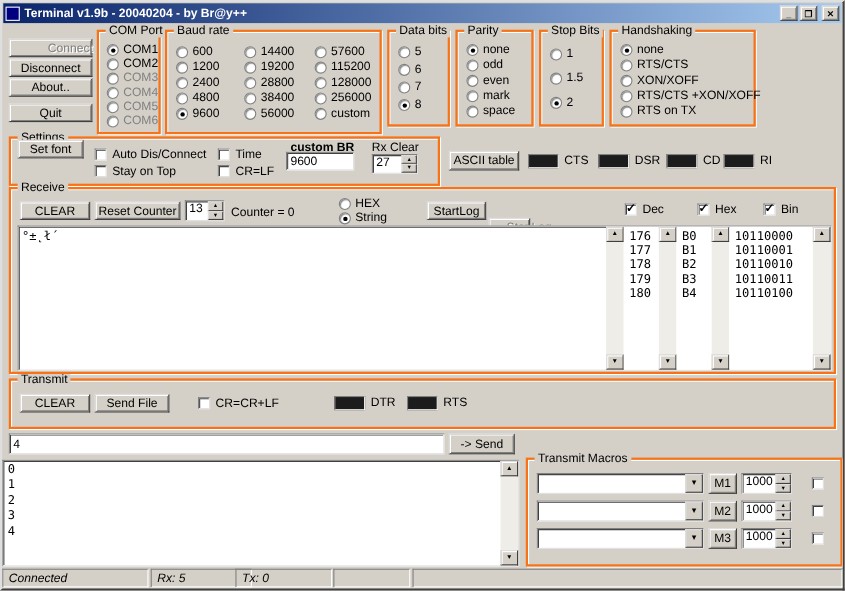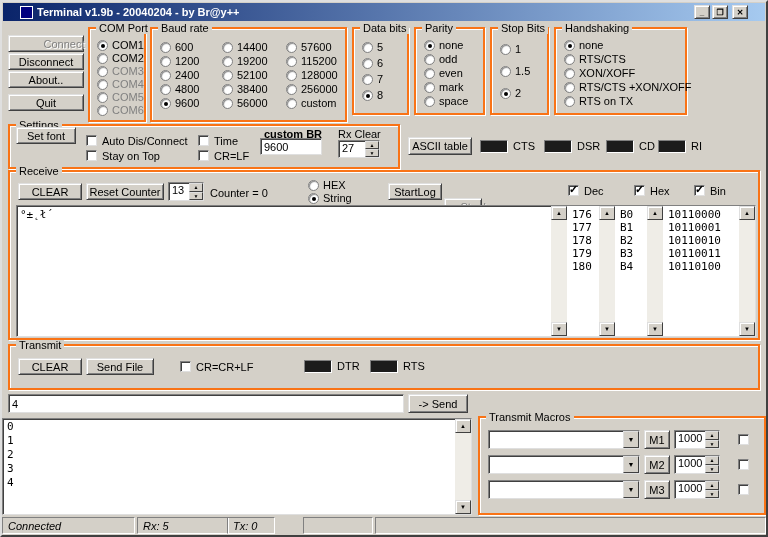--- a/index.html
+++ b/index.html
@@ -8,7 +8,7 @@
     border-top:2px solid #dfdfdf;border-left:2px solid #dfdfdf;border-right:2px solid #404040;border-bottom:2px solid #404040;
     font-family:"Liberation Sans",sans-serif;font-size:11px;color:#000;cursor:default;}
   
-  .titlebar{position:absolute;left:1px;top:1px;width:762px;height:18px;background:linear-gradient(90deg,#0a246a,#a6caf0);display:flex;align-items:center;padding:0 17px;}
+  .titlebar{position:absolute;left:1px;top:1px;width:762px;height:18px;background:linear-gradient(90deg,#0a246a,#a6caf0);display:flex;align-items:center;padding:0 2px;}
   .ticon{width:13px;height:13px;background:#000080;border:1px solid #fff;margin-right:4px;flex:0 0 auto;}
   .ttext{flex:1;color:#fff;font-weight:bold;font-size:11px;white-space:nowrap;overflow:hidden;}
   .tbtn{width:16px;height:14px;margin-left:2px;background:#d4d0c8;border:1px solid;border-color:#dfdfdf #404040 #404040 #dfdfdf;box-shadow:inset 1px 1px 0 #fff,inset -1px -1px 0 #808080;display:flex;align-items:center;justify-content:center;font-size:8px;font-weight:bold;flex:0 0 auto;}

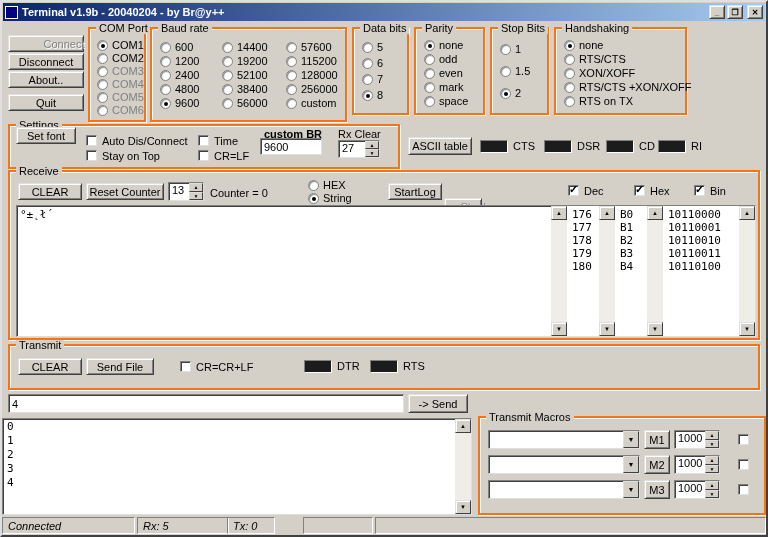--- a/index.html
+++ b/index.html
@@ -130,7 +130,7 @@
       </div>
     <div class="rrow" style="left:70px;top:40px">
         <i class="rb"></i>
-        <span>52100</span>
+        <span>28800</span>
       </div>
     <div class="rrow" style="left:70px;top:54px">
         <i class="rb"></i>

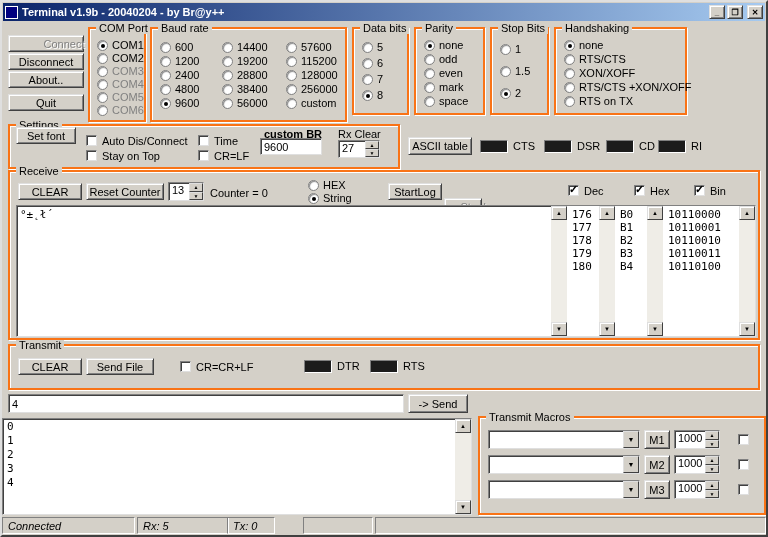--- a/index.html
+++ b/index.html
@@ -449,7 +449,7 @@
   <div class="statusbar">
     <div class="sb-panel" style="left:0;width:133px">Connected</div>
     <div class="sb-panel" style="left:135px;width:92px">Rx: 5</div>
-    <div class="sb-panel" style="left:225px;width:48px">Tx: 0</div>
+    <div class="sb-panel" style="left:212px;width:88px">Tx: 0</div>
     <div class="sb-panel" style="left:301px;width:70px"></div>
     <div class="sb-panel" style="left:373px;width:391px"></div>
   </div>

